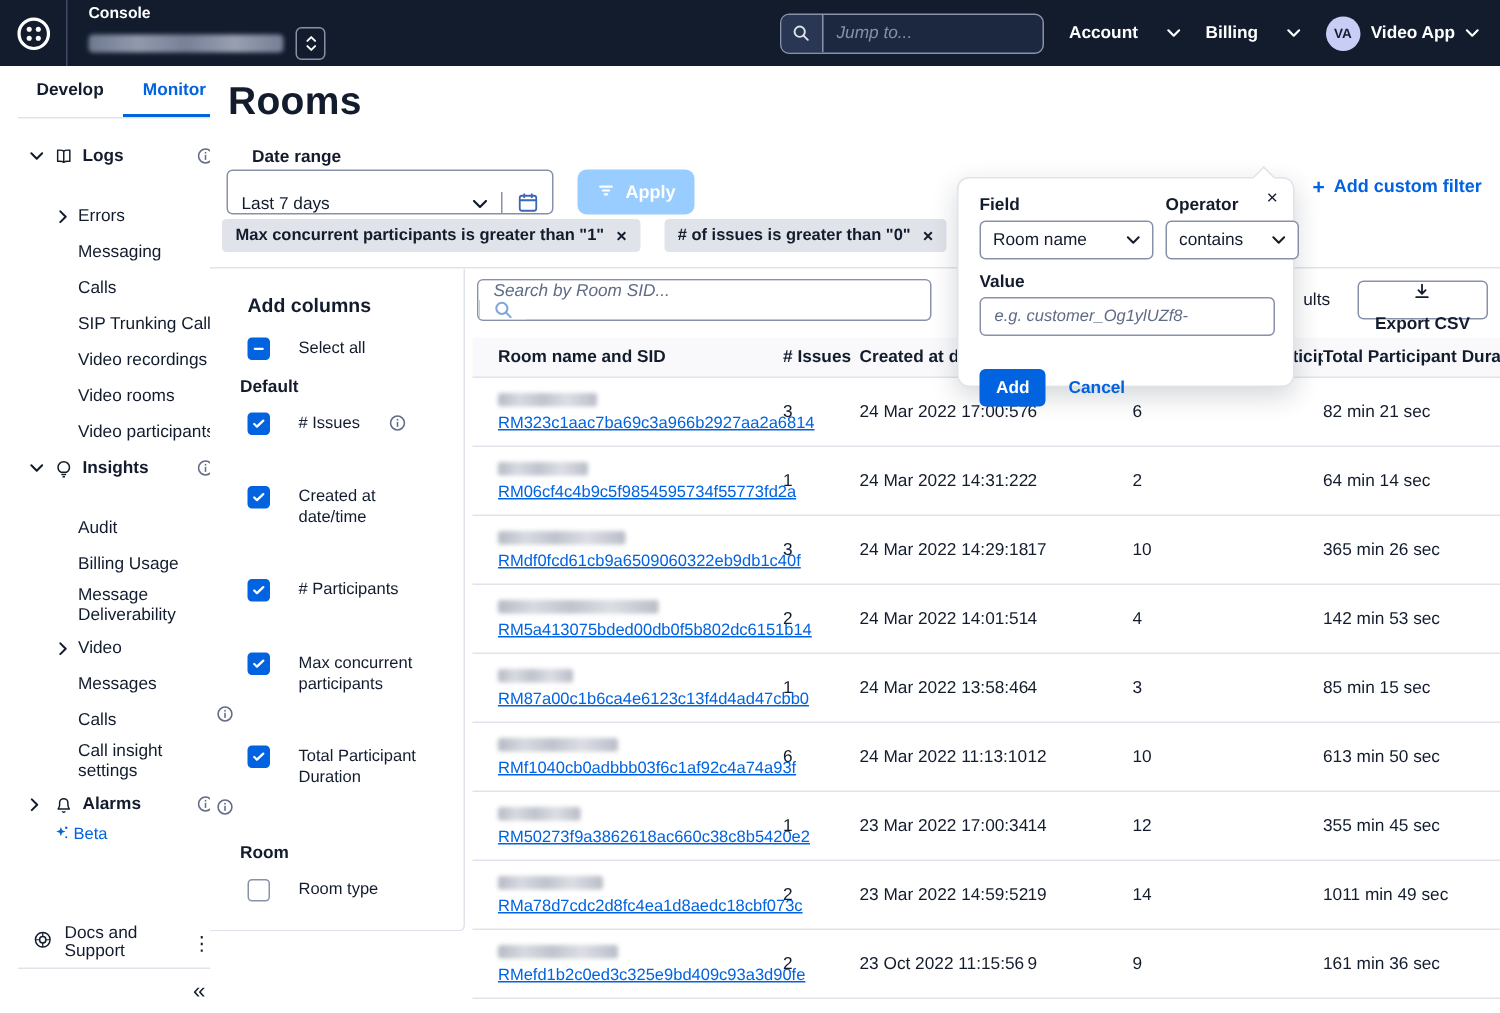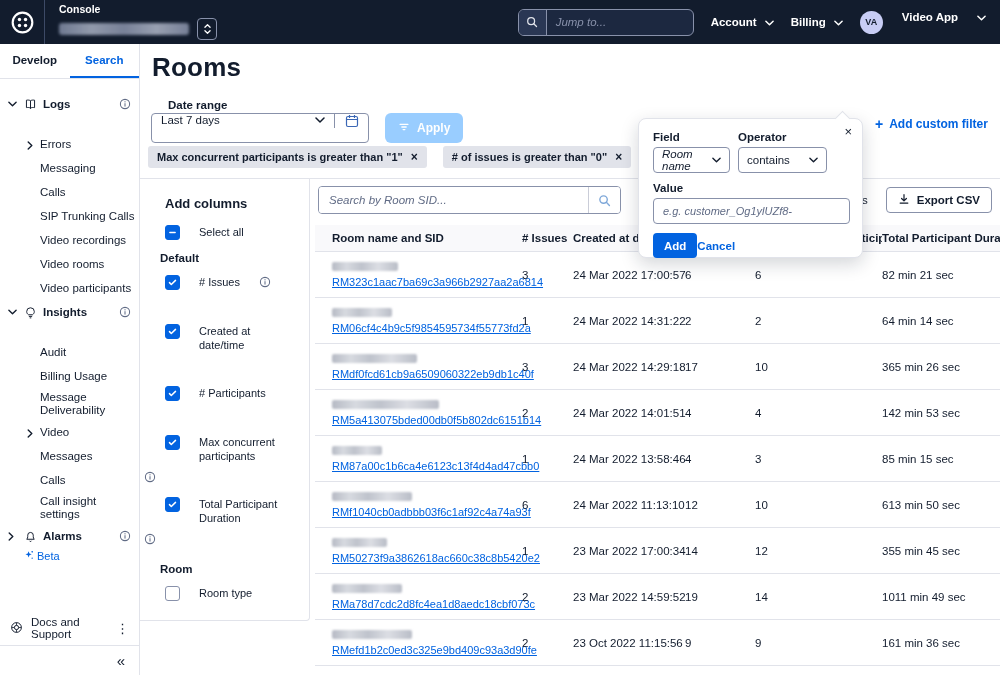--- a/index.html
+++ b/index.html
@@ -27,7 +27,7 @@
     background:#2a3754; border-right:1px solid #8891AA; color:#E1E3EA; }
   .tb-search-ph { flex:1; display:flex; align-items:center; padding-left:9px;
     font-size:11.5px; font-style:italic; color:#8891AA; }
-  .tb-menu { display:flex; align-items:center; gap:8px; font-size:11.5px; font-weight:700; color:#fff; cursor:pointer; }
+  .tb-menu { display:flex; align-items:center; gap:19px; font-size:11.5px; font-weight:700; color:#fff; cursor:pointer; }
   .tb-user { display:flex; align-items:flex-start; gap:19px; }
   .avatar { width:23px; height:23px; border-radius:50%; background:#C8CDF5; color:#121C2D;
     font-size:9px; font-weight:700; display:flex; align-items:center; justify-content:center; }

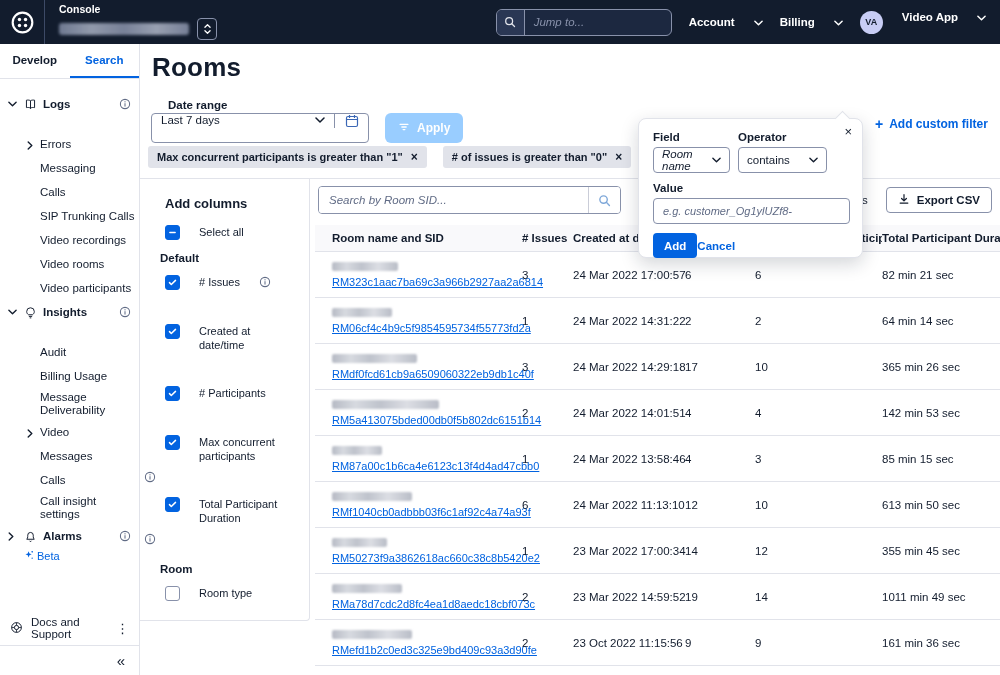--- a/index.html
+++ b/index.html
@@ -28,7 +28,7 @@
   .tb-search-ph { flex:1; display:flex; align-items:center; padding-left:9px;
     font-size:11.5px; font-style:italic; color:#8891AA; }
   .tb-menu { display:flex; align-items:center; gap:19px; font-size:11.5px; font-weight:700; color:#fff; cursor:pointer; }
-  .tb-user { display:flex; align-items:flex-start; gap:19px; }
+  .tb-user { display:flex; align-items:center; gap:7px; }
   .avatar { width:23px; height:23px; border-radius:50%; background:#C8CDF5; color:#121C2D;
     font-size:9px; font-weight:700; display:flex; align-items:center; justify-content:center; }
 

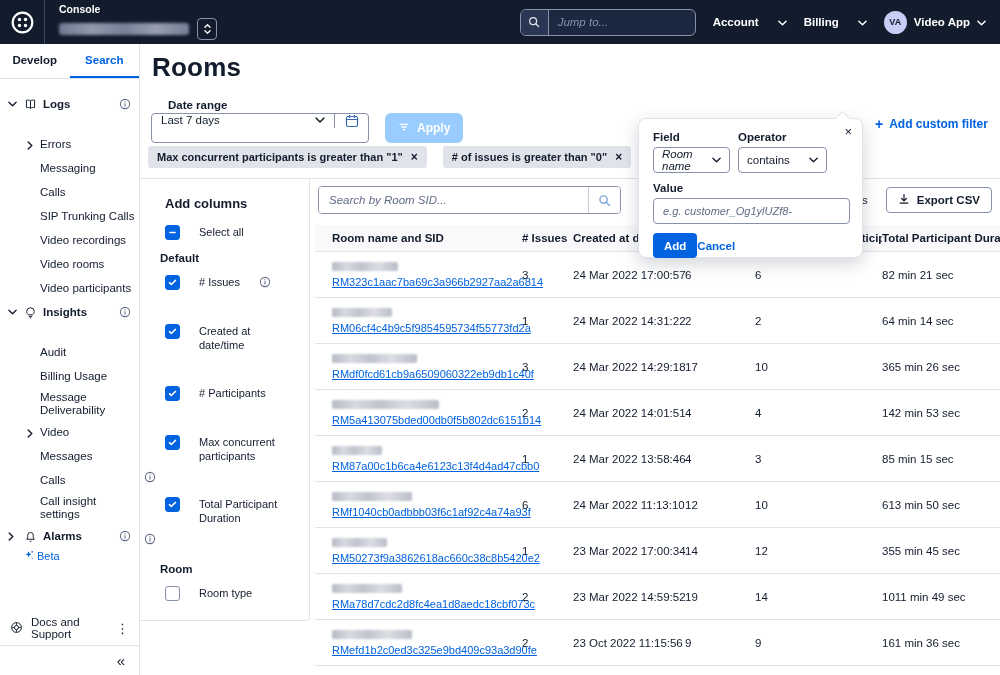--- a/index.html
+++ b/index.html
@@ -33,7 +33,7 @@
     font-size:9px; font-weight:700; display:flex; align-items:center; justify-content:center; }
 
   
-  .sidebar { position:absolute; top:44px; left:0; bottom:0; width:140px; background:#fff;
+  .sidebar { position:absolute; top:44px; left:12px; bottom:0; width:140px; background:#fff;
     border-right:1px solid #E1E3EA; }
   .side-tabs { display:flex; height:35px; border-bottom:1px solid #E1E3EA; }
   .side-tab { flex:1; text-align:center; line-height:33px; font-size:11.5px; font-weight:700;

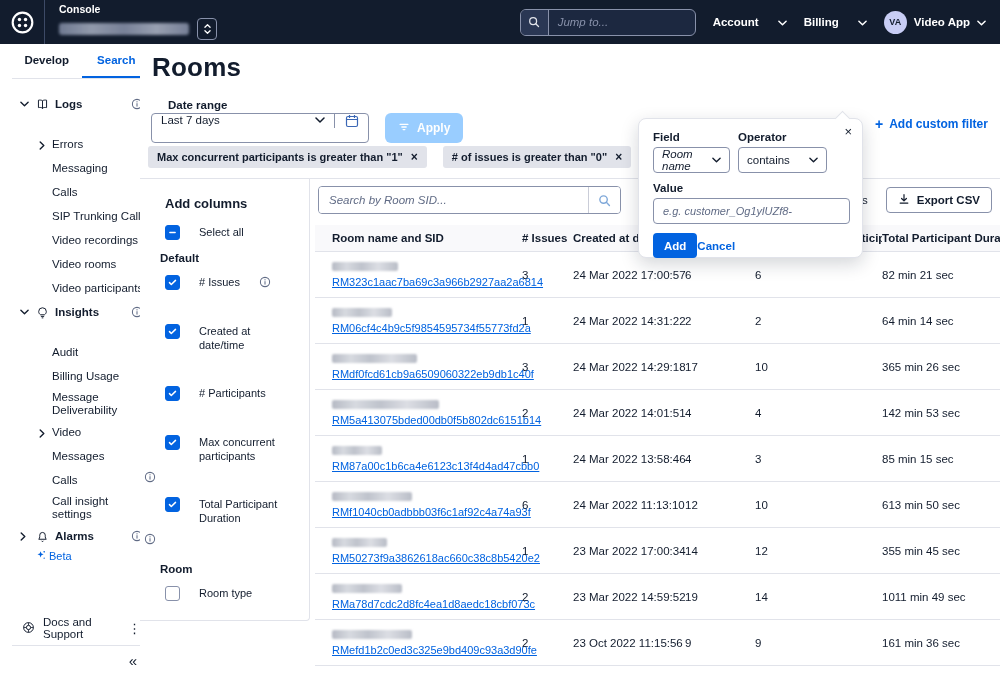--- a/index.html
+++ b/index.html
@@ -216,7 +216,7 @@
   <aside class="sidebar">
     <div class="side-tabs">
       <div class="side-tab">Develop</div>
-      <div class="side-tab active">Search</div>
+      <div class="side-tab active">Monitor</div>
     </div>
     <nav class="nav">
   <div class="nav-section">

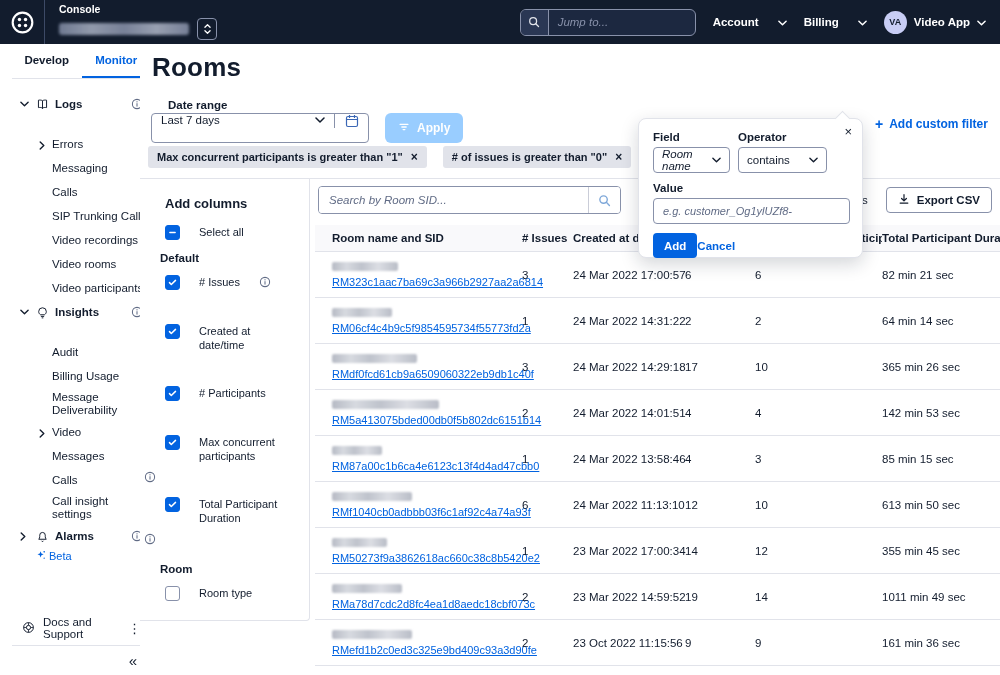--- a/index.html
+++ b/index.html
@@ -66,7 +66,7 @@
   .dr-label { position:absolute; left:28px; top:55px; font-size:11.5px; font-weight:700; }
   .controls-row { position:absolute; left:11px; top:69px; display:flex; gap:16px; }
   .date-select { width:218px; height:30px; border:1px solid #8891AA; border-radius:4px;
-    display:flex; align-items:flex-start; overflow:hidden; cursor:pointer; background:#fff; }
+    display:flex; align-items:flex-end; overflow:hidden; cursor:pointer; background:#fff; }
   .ds-main { flex:1; display:flex; align-items:center; padding:0 9px; font-size:11.5px; gap:6px; }
   .ds-main .ds-chev { margin-left:auto; color:#121C2D; display:flex; }
   .ds-cal { width:34px; border-left:1px solid #8891AA; display:flex; align-items:center;

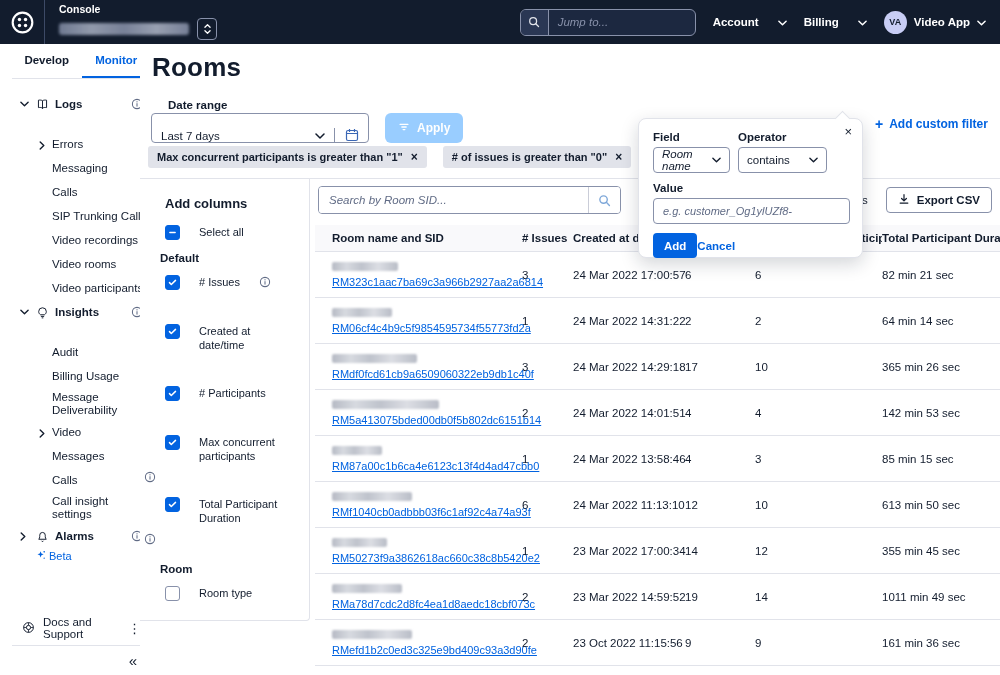--- a/index.html
+++ b/index.html
@@ -143,7 +143,7 @@
   .pp-select { height:26px; border:1px solid #8891AA; border-radius:4px; display:flex;
     align-items:center; padding:0 8px; font-size:11.5px; gap:6px; cursor:pointer; background:#fff; }
   .pp-select .chev { margin-left:auto; display:flex; color:#121C2D; }
-  .pp-f { width:77px;font-style:italic; }
+  .pp-f { width:116px; }
   .pp-o { width:89px; }
   .pp-vlabel { margin-top:9px; }
   .pp-input { width:197px; height:26px; border:1px solid #8891AA; border-radius:4px; padding:0 9px;

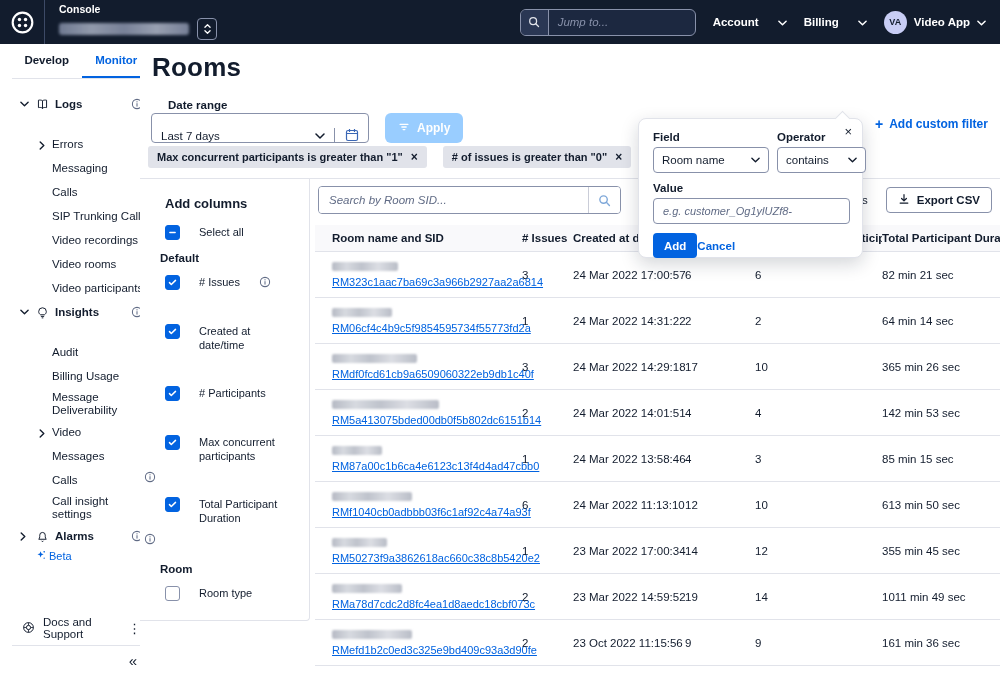--- a/index.html
+++ b/index.html
@@ -102,7 +102,7 @@
   .table-area { position:absolute; left:175px; top:142px; right:0; bottom:0; }
   .search-row { display:flex; align-items:flex-start; padding-left:3px; }
   .sid-search { width:303px; height:28px; border:1px solid #8891AA; border-radius:4px;
-    display:flex; align-items:stretch; overflow:hidden; background:#fff; }
+    display:flex; align-items:stretch; overflow:hidden; background:#fff;flex-direction:column; }
   .sid-search input { flex:1; border:none; outline:none; padding:0 10px; font-size:11.5px;
     font-style:italic; color:#121C2D; font-family:"Liberation Sans", sans-serif; }
   .sid-search input::placeholder { color:#606B85; font-style:italic; }

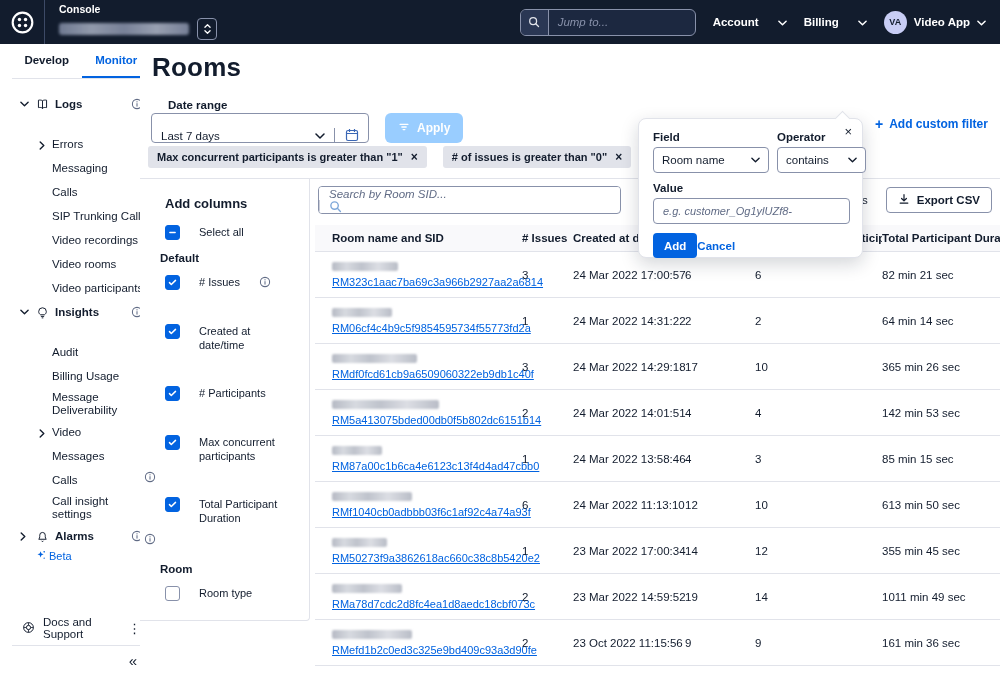--- a/index.html
+++ b/index.html
@@ -111,7 +111,7 @@
   .results-frag { margin-left:auto; font-size:11.5px; align-self:center; color:#121C2D; }
   .export-btn { margin:1px 8px 0 18px; height:26px; padding:0 11px; background:#fff;
     border:1px solid #8891AA; border-radius:4px; font-size:11.5px; font-weight:700; color:#121C2D;
-    display:flex; align-items:center; gap:7px; font-family:"Liberation Sans", sans-serif; cursor:pointer; }
+    display:flex; align-items:center; gap:7px; font-family:"Liberation Sans", sans-serif; cursor:pointer;flex-direction:column; }
   .thead { margin-top:11px; height:27px; background:#F9F9FB; border-bottom:1px solid #E1E3EA;
     display:grid; grid-template-columns:190px 51px 112px 70px 127px 1fr; align-items:center;
     padding-left:17px; font-size:11.5px; font-weight:700; }

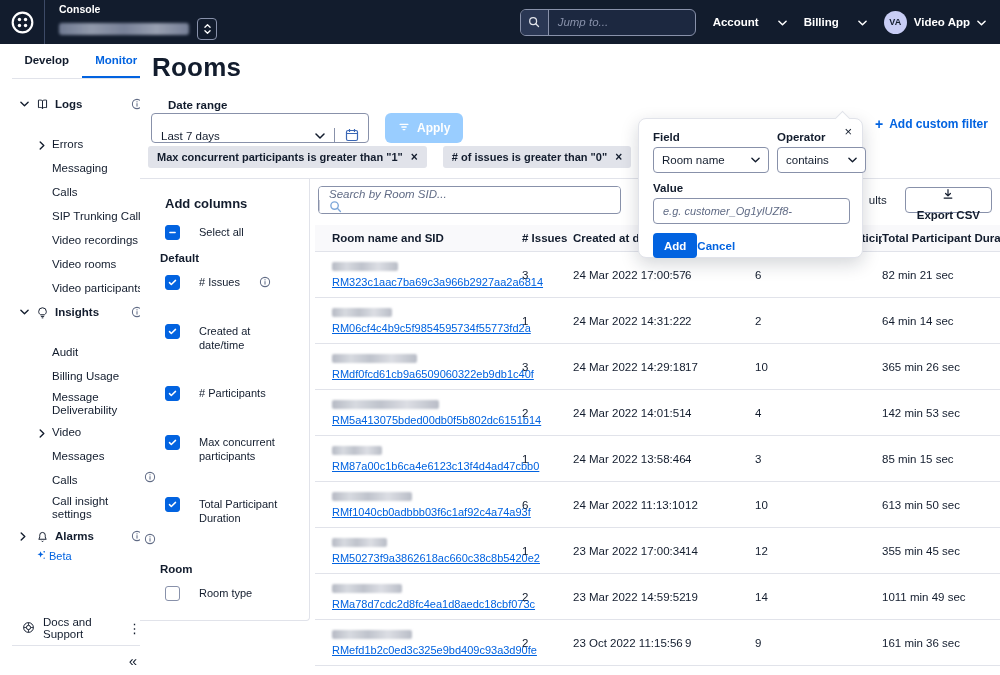--- a/index.html
+++ b/index.html
@@ -149,7 +149,7 @@
   .pp-input { width:197px; height:26px; border:1px solid #8891AA; border-radius:4px; padding:0 9px;
     font-size:11px; font-style:italic; font-family:"Liberation Sans", sans-serif; color:#121C2D; }
   .pp-input::placeholder { color:#606B85; font-style:italic; }
-  .pp-actions { margin-top:9px; display:flex; align-items:center; }
+  .pp-actions { margin-top:22px; display:flex; align-items:center; gap:15px; }
   .pp-add { height:25px; padding:0 11px; background:#0263E0; border:none; border-radius:4px;
     color:#fff; font-size:11.5px; font-weight:700; font-family:"Liberation Sans", sans-serif; cursor:pointer; }
   .pp-cancel { color:#0263E0; font-size:11.5px; font-weight:700; cursor:pointer; text-decoration:none; }

